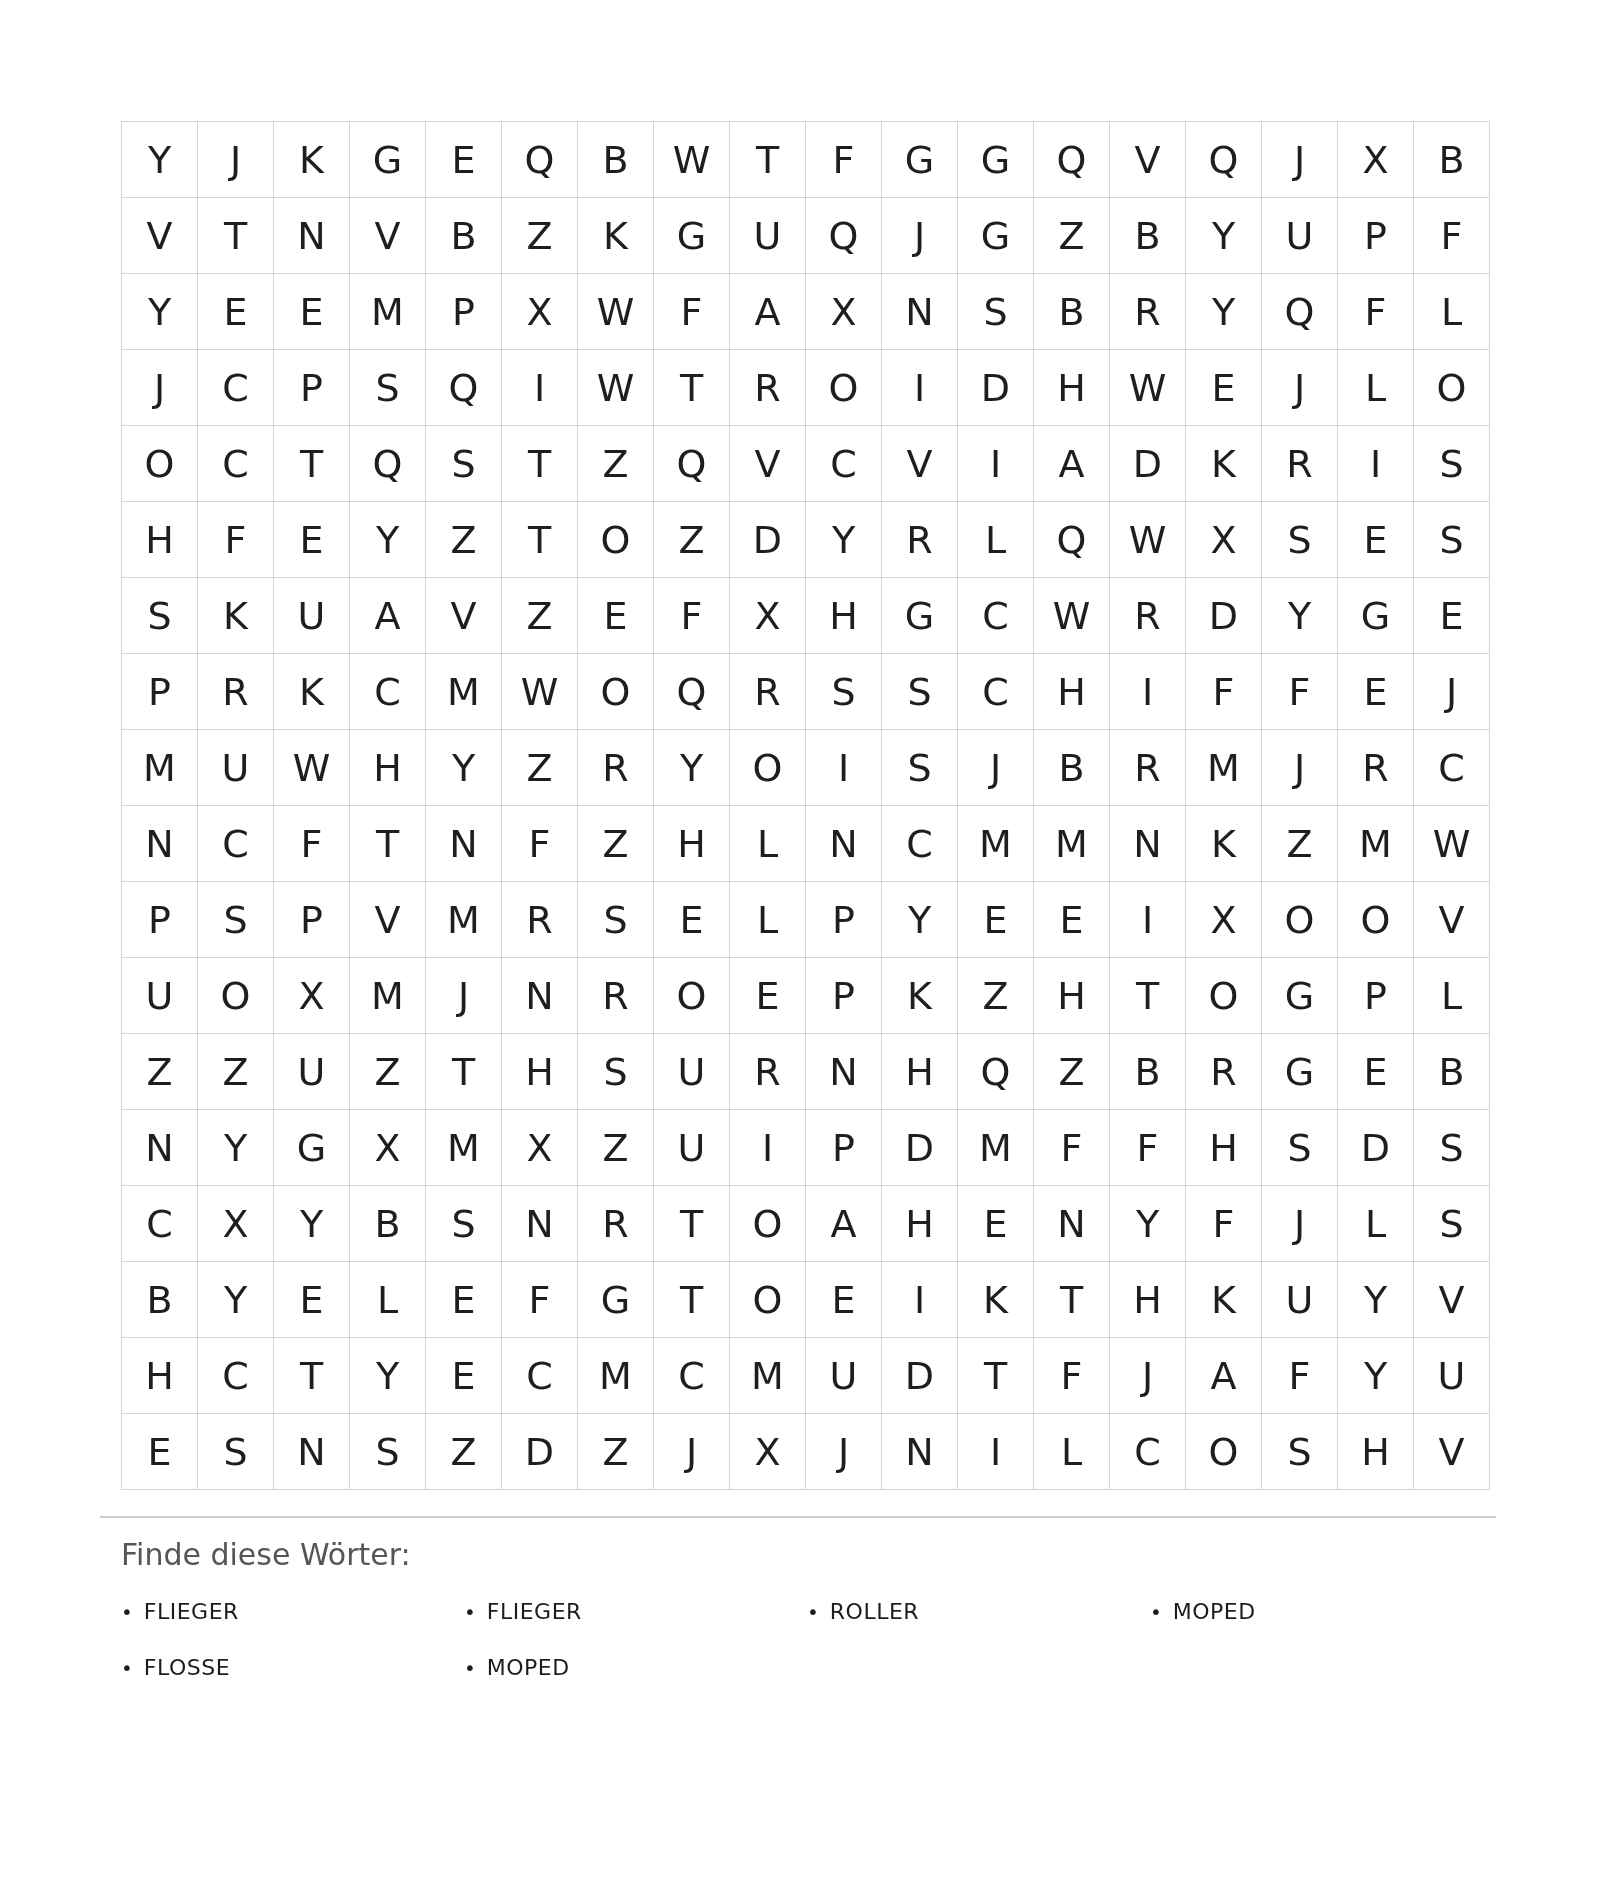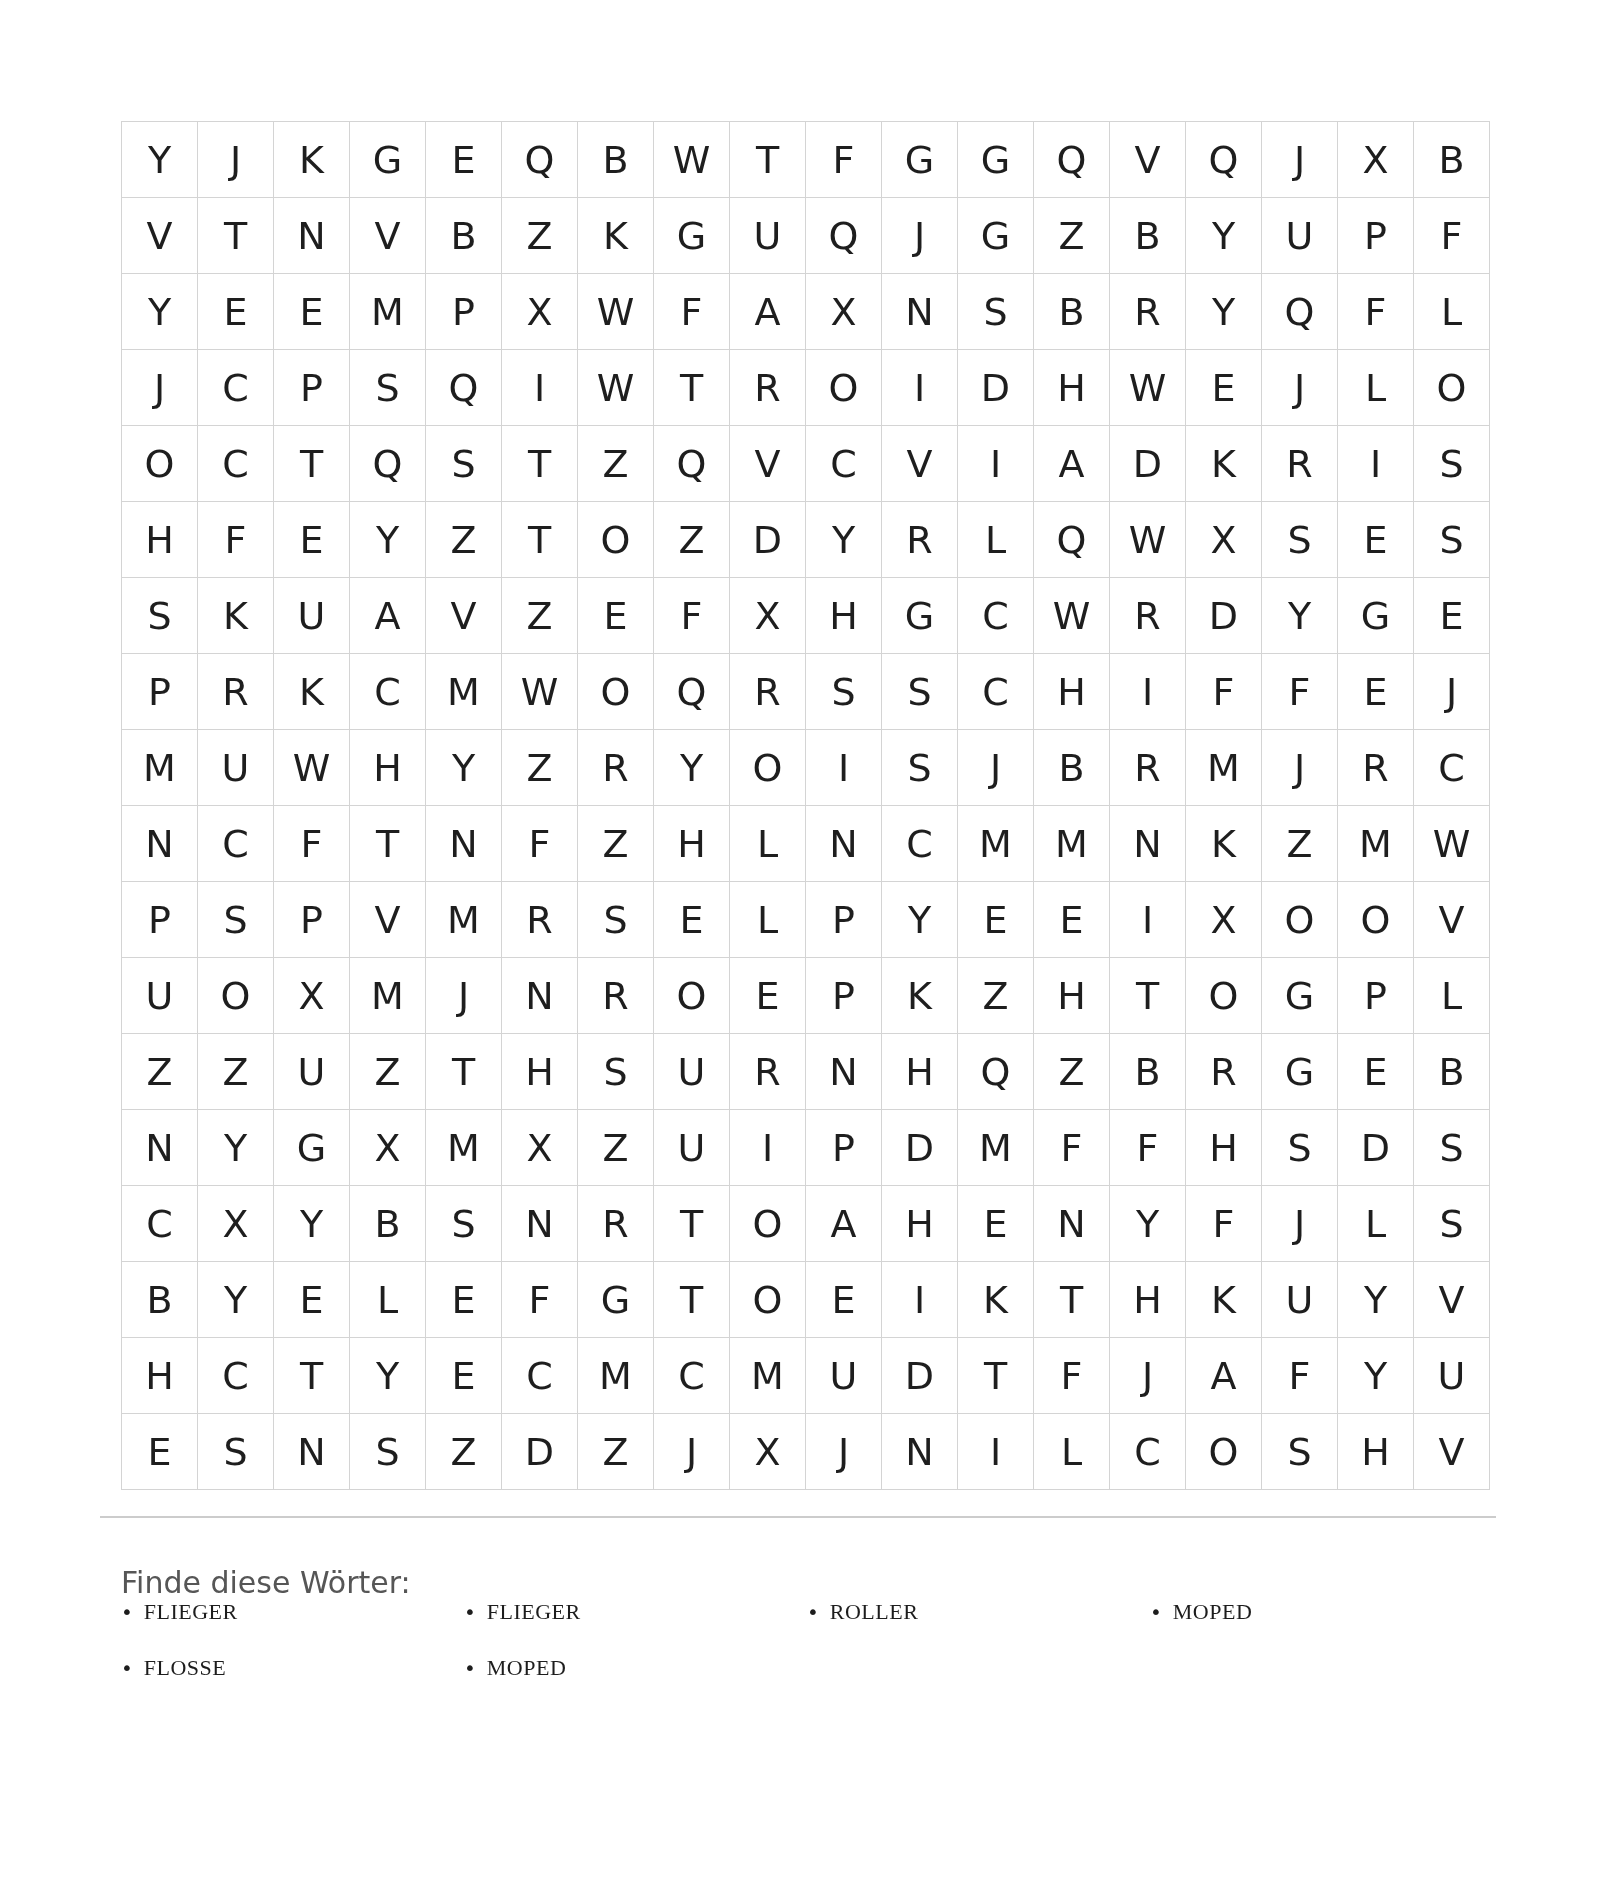--- a/index.html
+++ b/index.html
@@ -54,7 +54,6 @@
     font-size: 30px;
     line-height: 1.15;
     color: #565656;
-    margin-top: 28px;
   }
   .word-list {
     position: absolute;

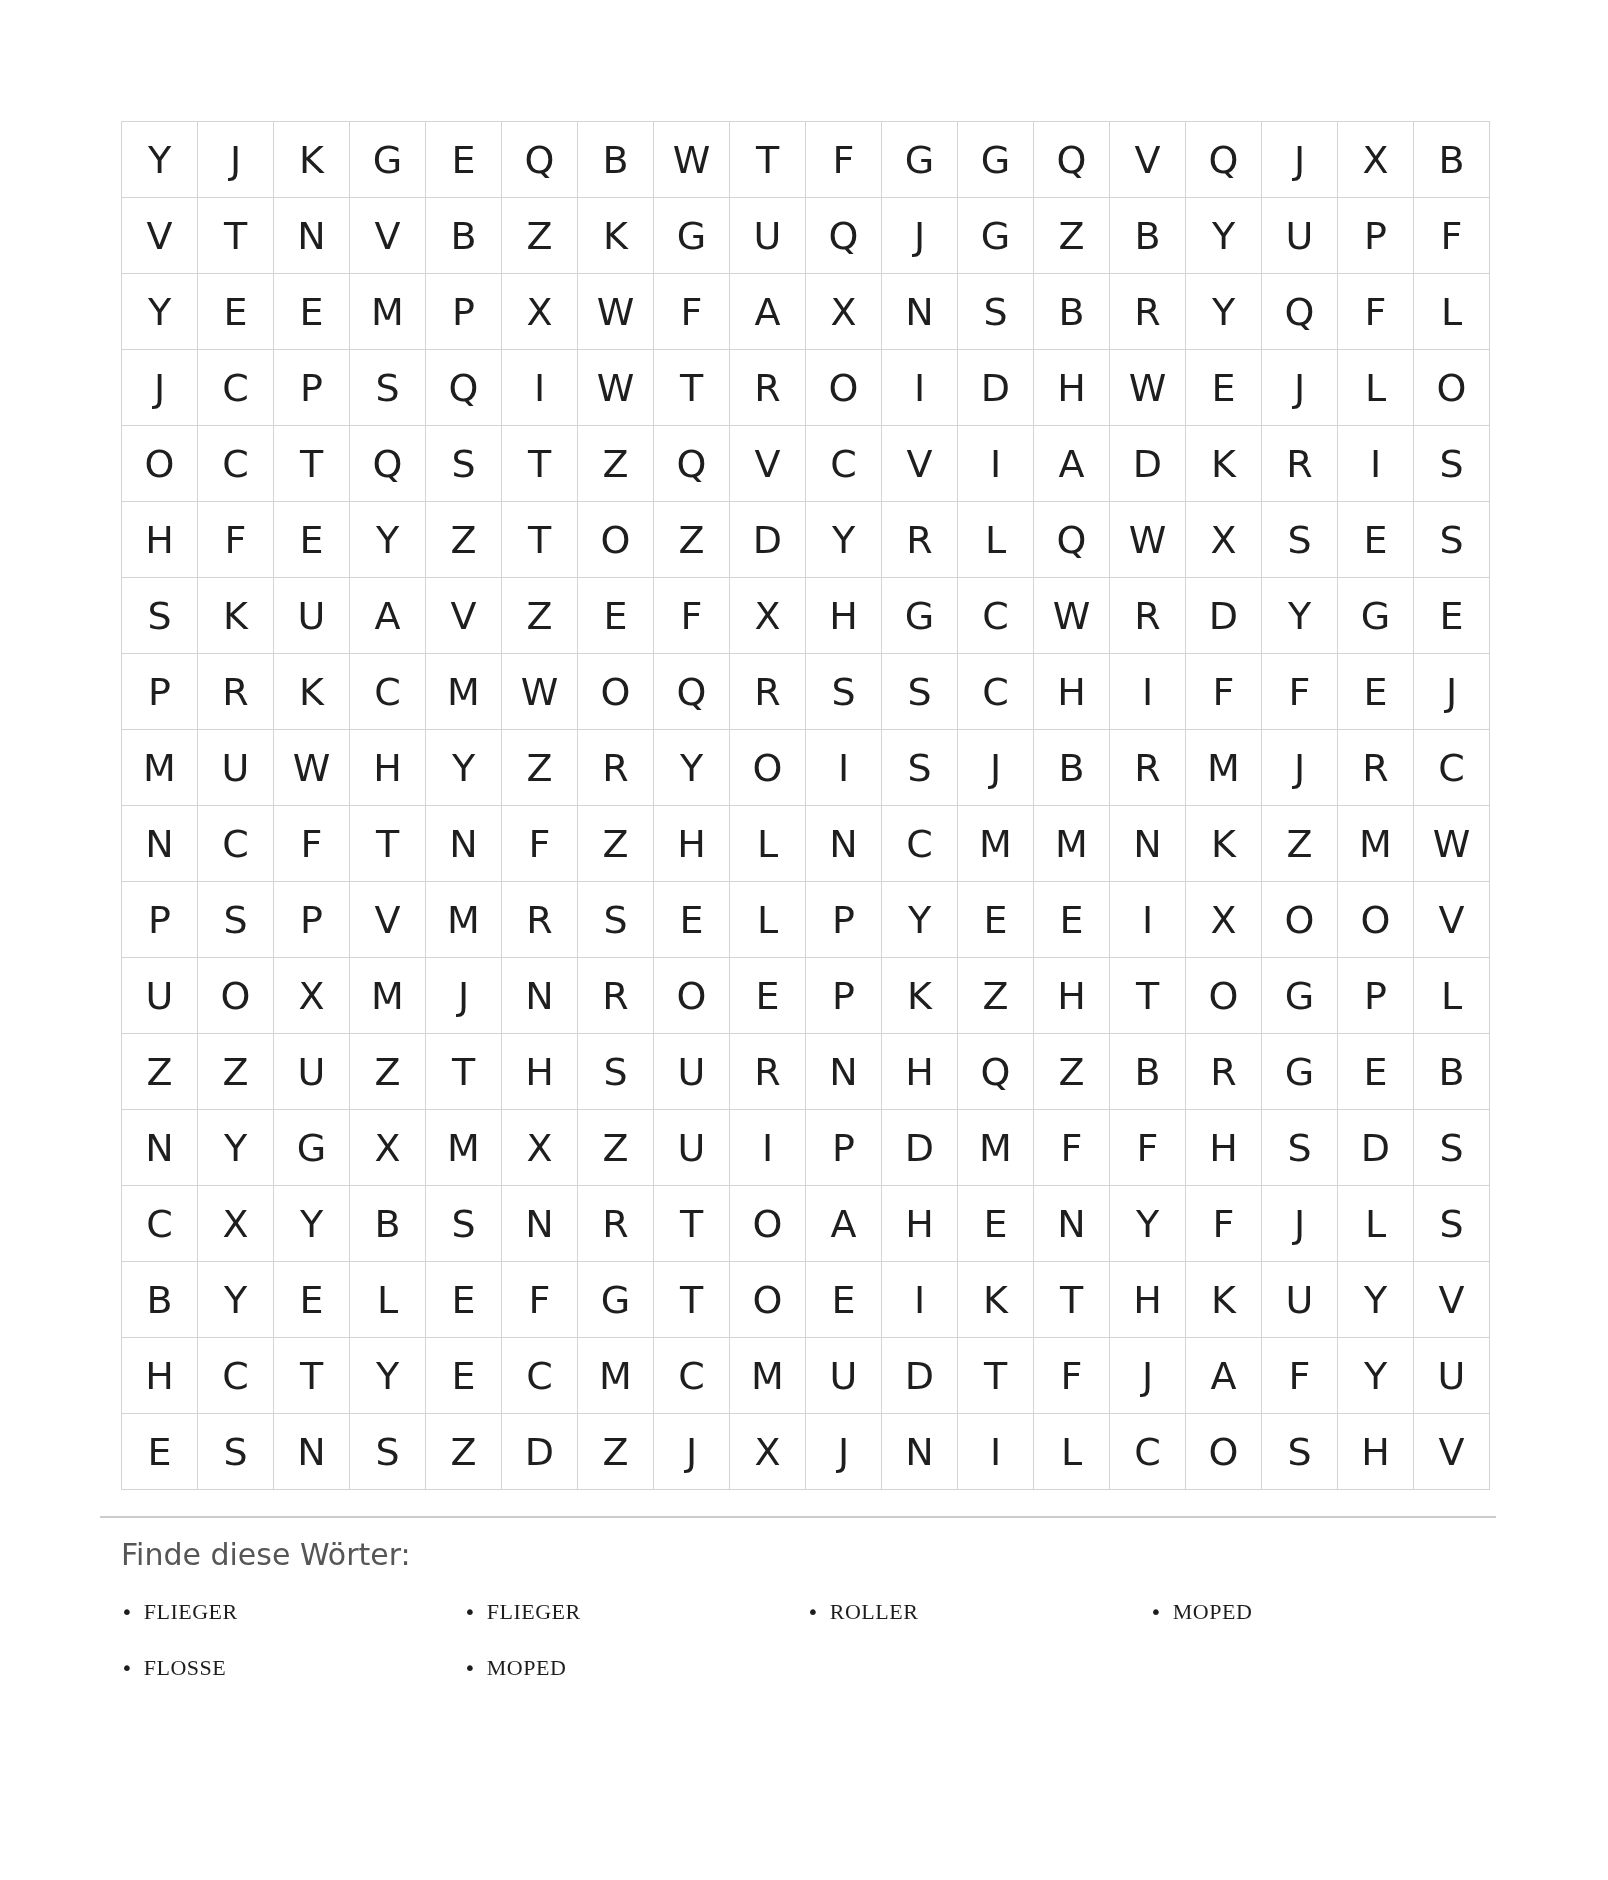--- a/index.html
+++ b/index.html
@@ -79,7 +79,6 @@
     letter-spacing: 0.5px;
     color: #1d1d1d;
     line-height: 1;
-    font-family: Liberation Serif, serif;
   }
 </style>
 </head>

